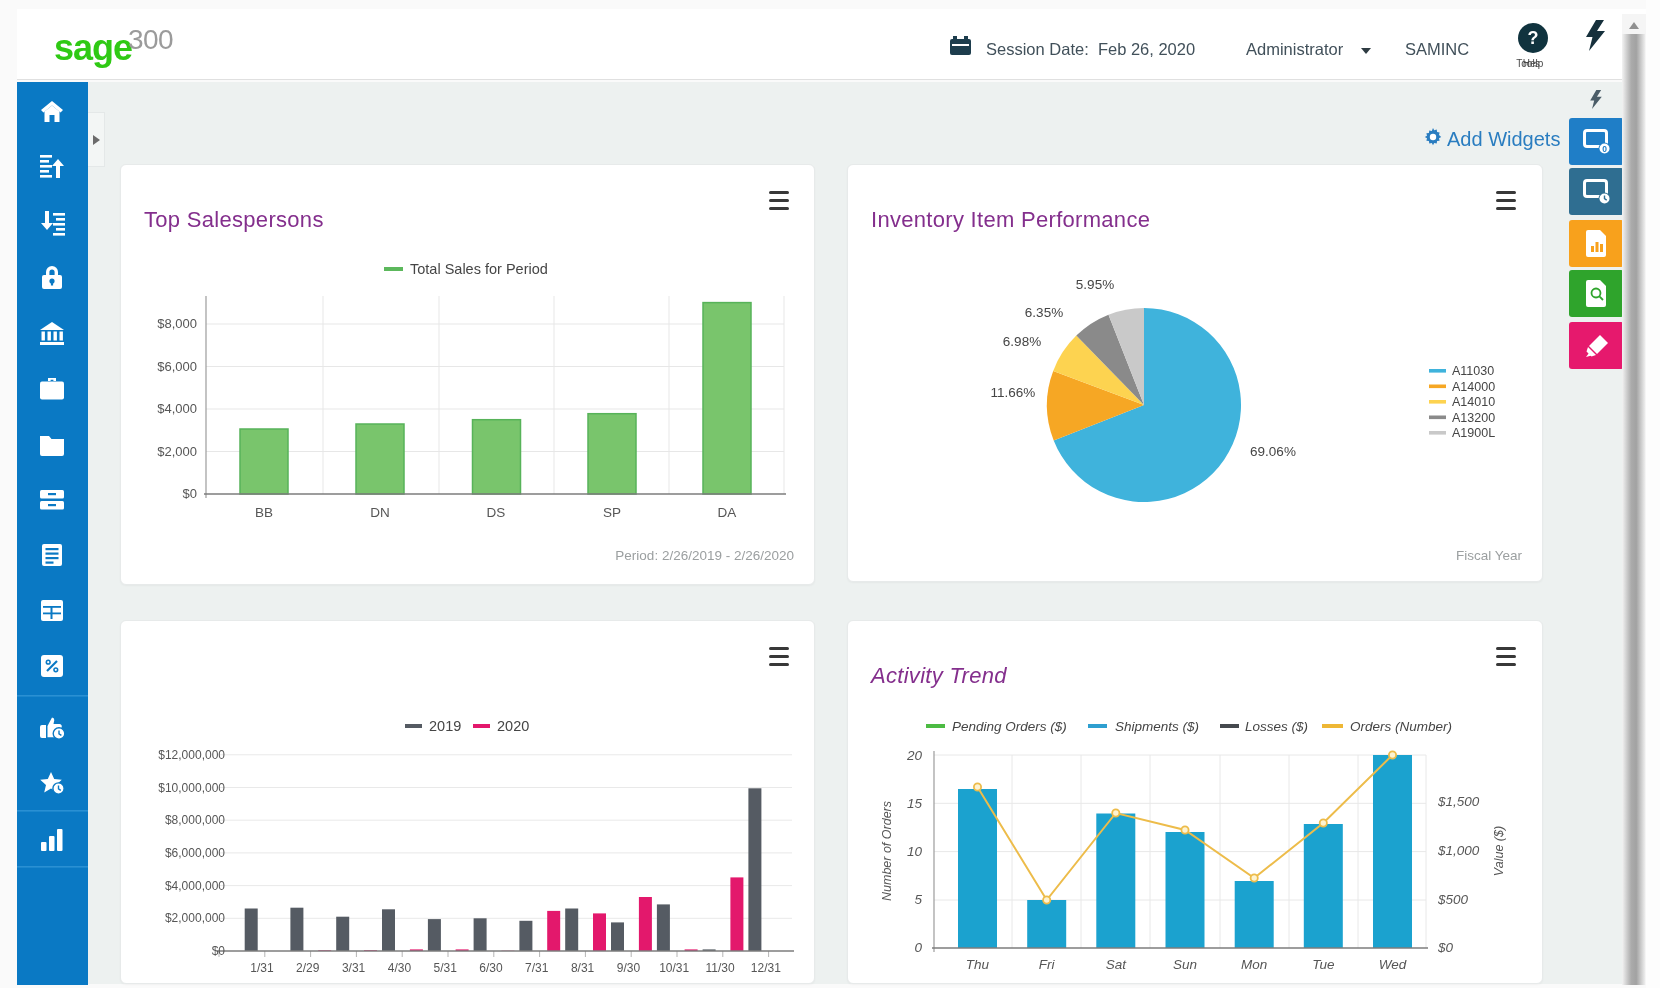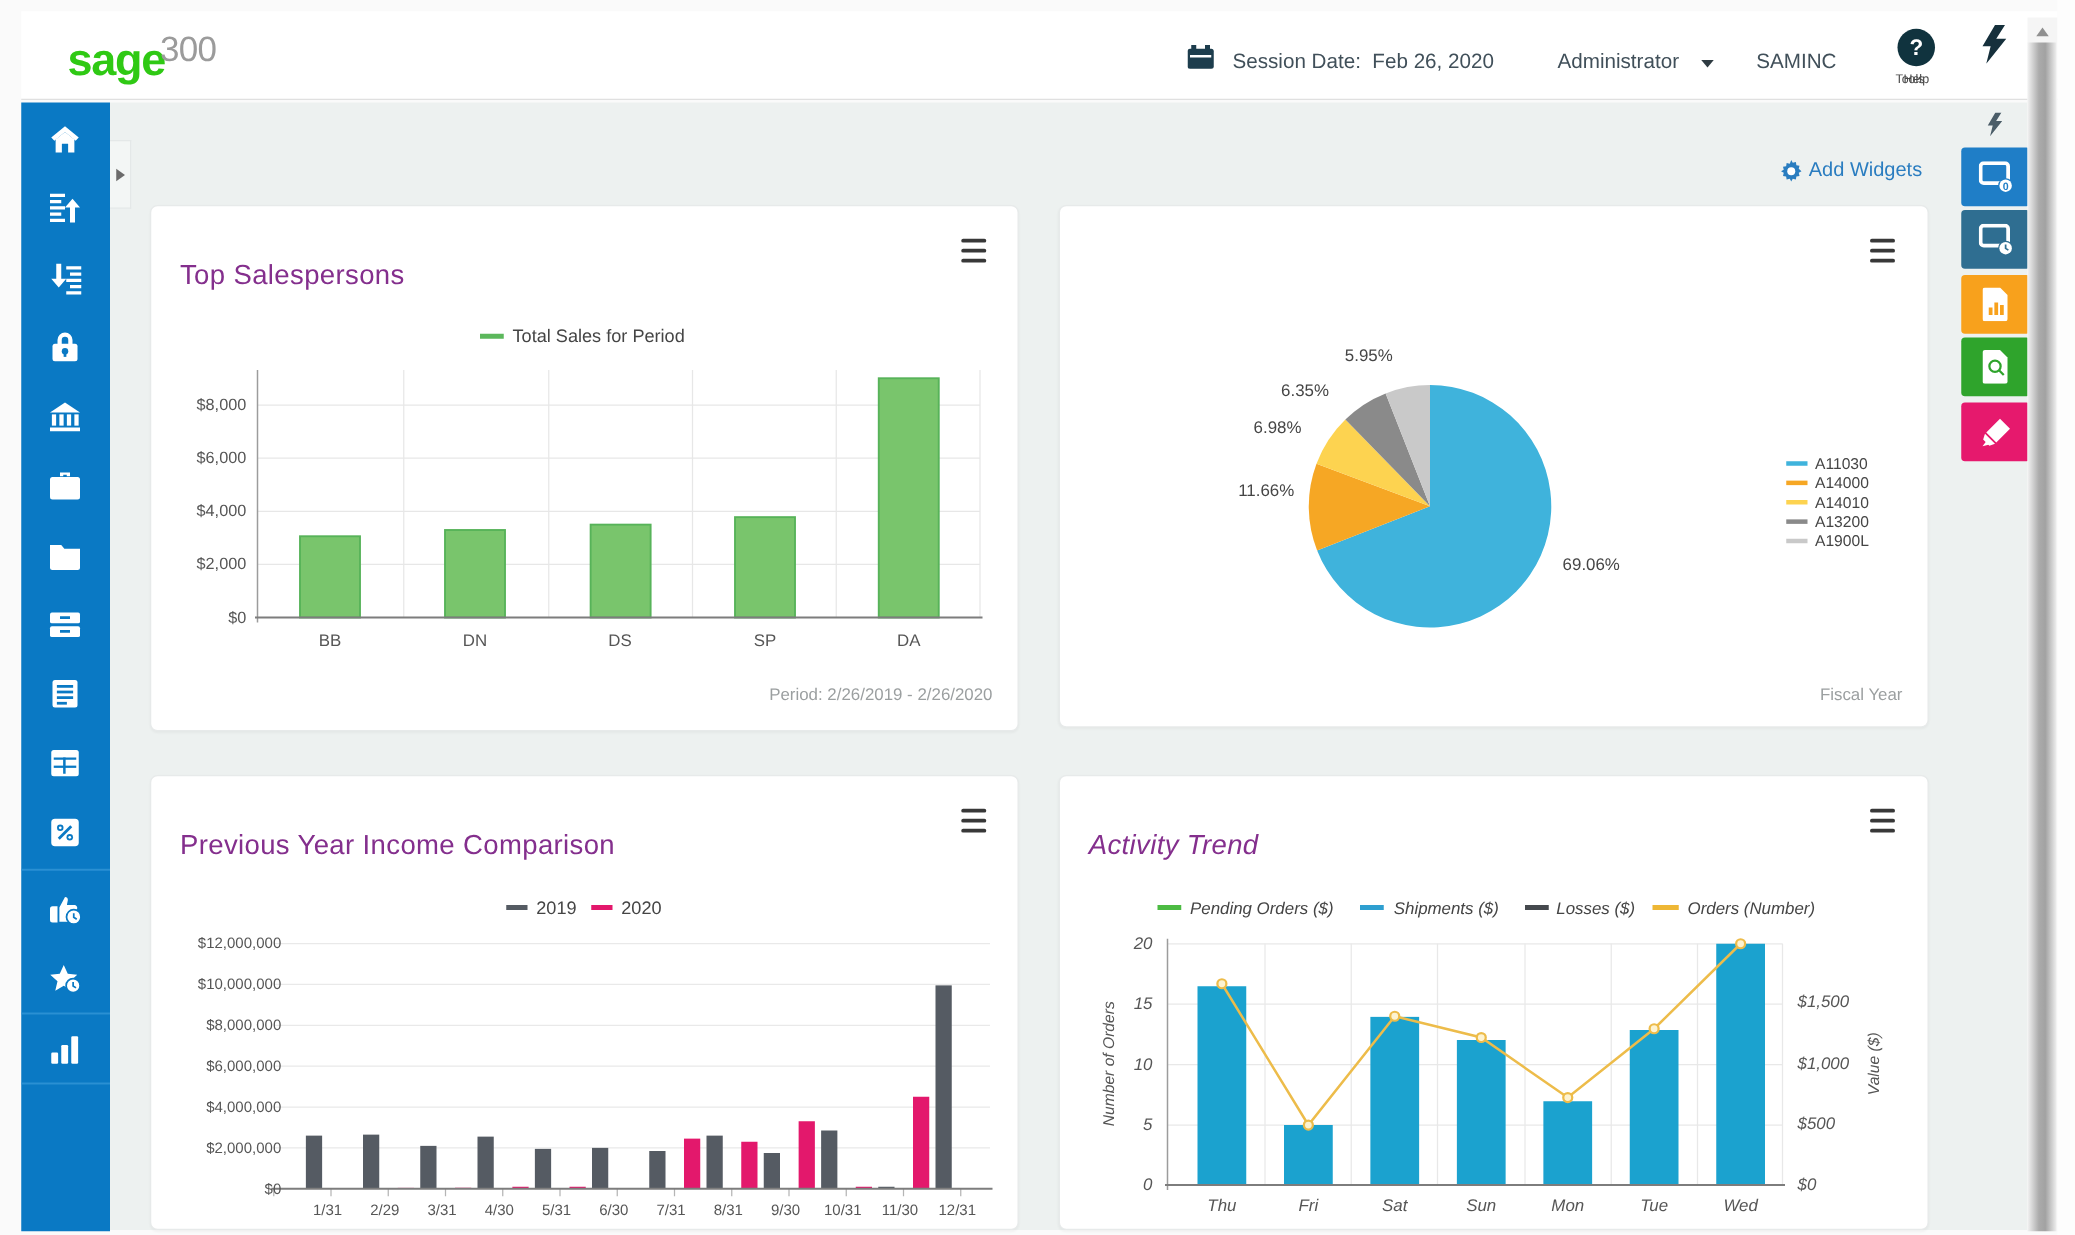--- a/index.html
+++ b/index.html
@@ -175,7 +175,7 @@
     <path fill="#2a7dc0" d="M9 0l1.2 2.2 2.5-.6 .4 2.5 2.5 .4-.6 2.5L17.2 9l-2.2 1.2 .6 2.5-2.5 .4-.4 2.5-2.5-.6L9 17.2l-1.2-2.2-2.5 .6-.4-2.5-2.5-.4 .6-2.5L.8 9 3 7.8l-.6-2.5 2.5-.4 .4-2.5 2.5 .6z"></path>
     <circle cx="9" cy="9" r="3.2" fill="#fff"></circle>
   </svg>
-  <div class="abs" style="left:1447px;top:128px;font-size:16px;color:#2a7dc0;">Add Widgets</div>
+  <div class="abs" style="left:1447px;top:128px;font-size:20px;color:#2a7dc0;">Add Widgets</div>
 
   <svg class="abs" style="left:1589px;top:90px" width="14" height="19" viewBox="0 0 23 31">
     <polygon points="12,0 2,17 8.5,17 5,31 21,11 13,11 20,0" fill="#4b5d68"></polygon>

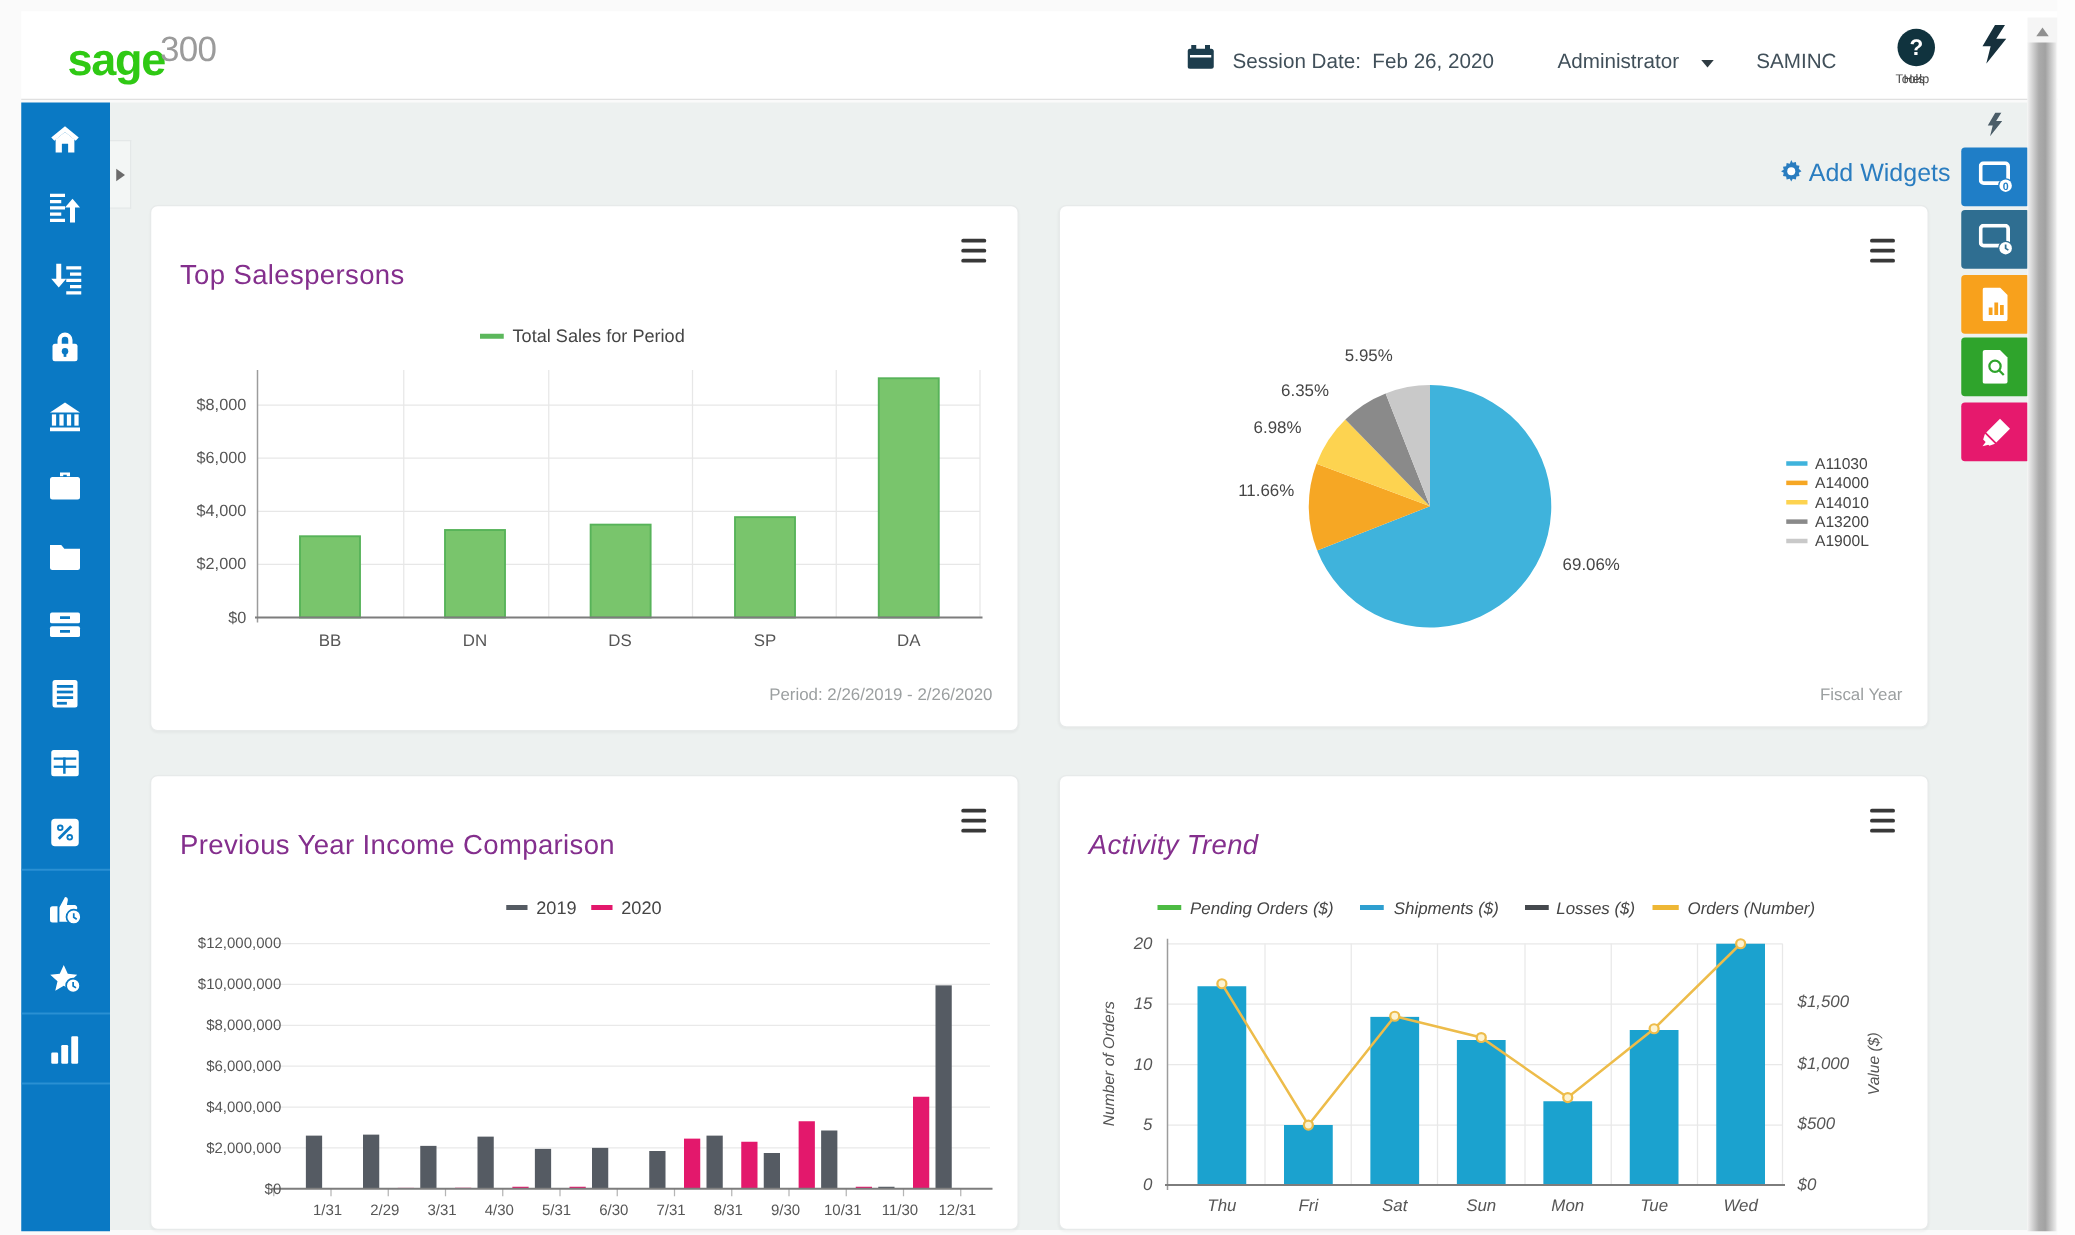--- a/index.html
+++ b/index.html
@@ -267,6 +267,7 @@
     </svg>
   </div>
   <div class="card" id="card2">
+    <div class="wtitle">Inventory Item Performance</div>
     <div class="burger" style="left:648px;top:26px">
         <span style="top:0"></span>
         <span style="top:7.8px"></span>

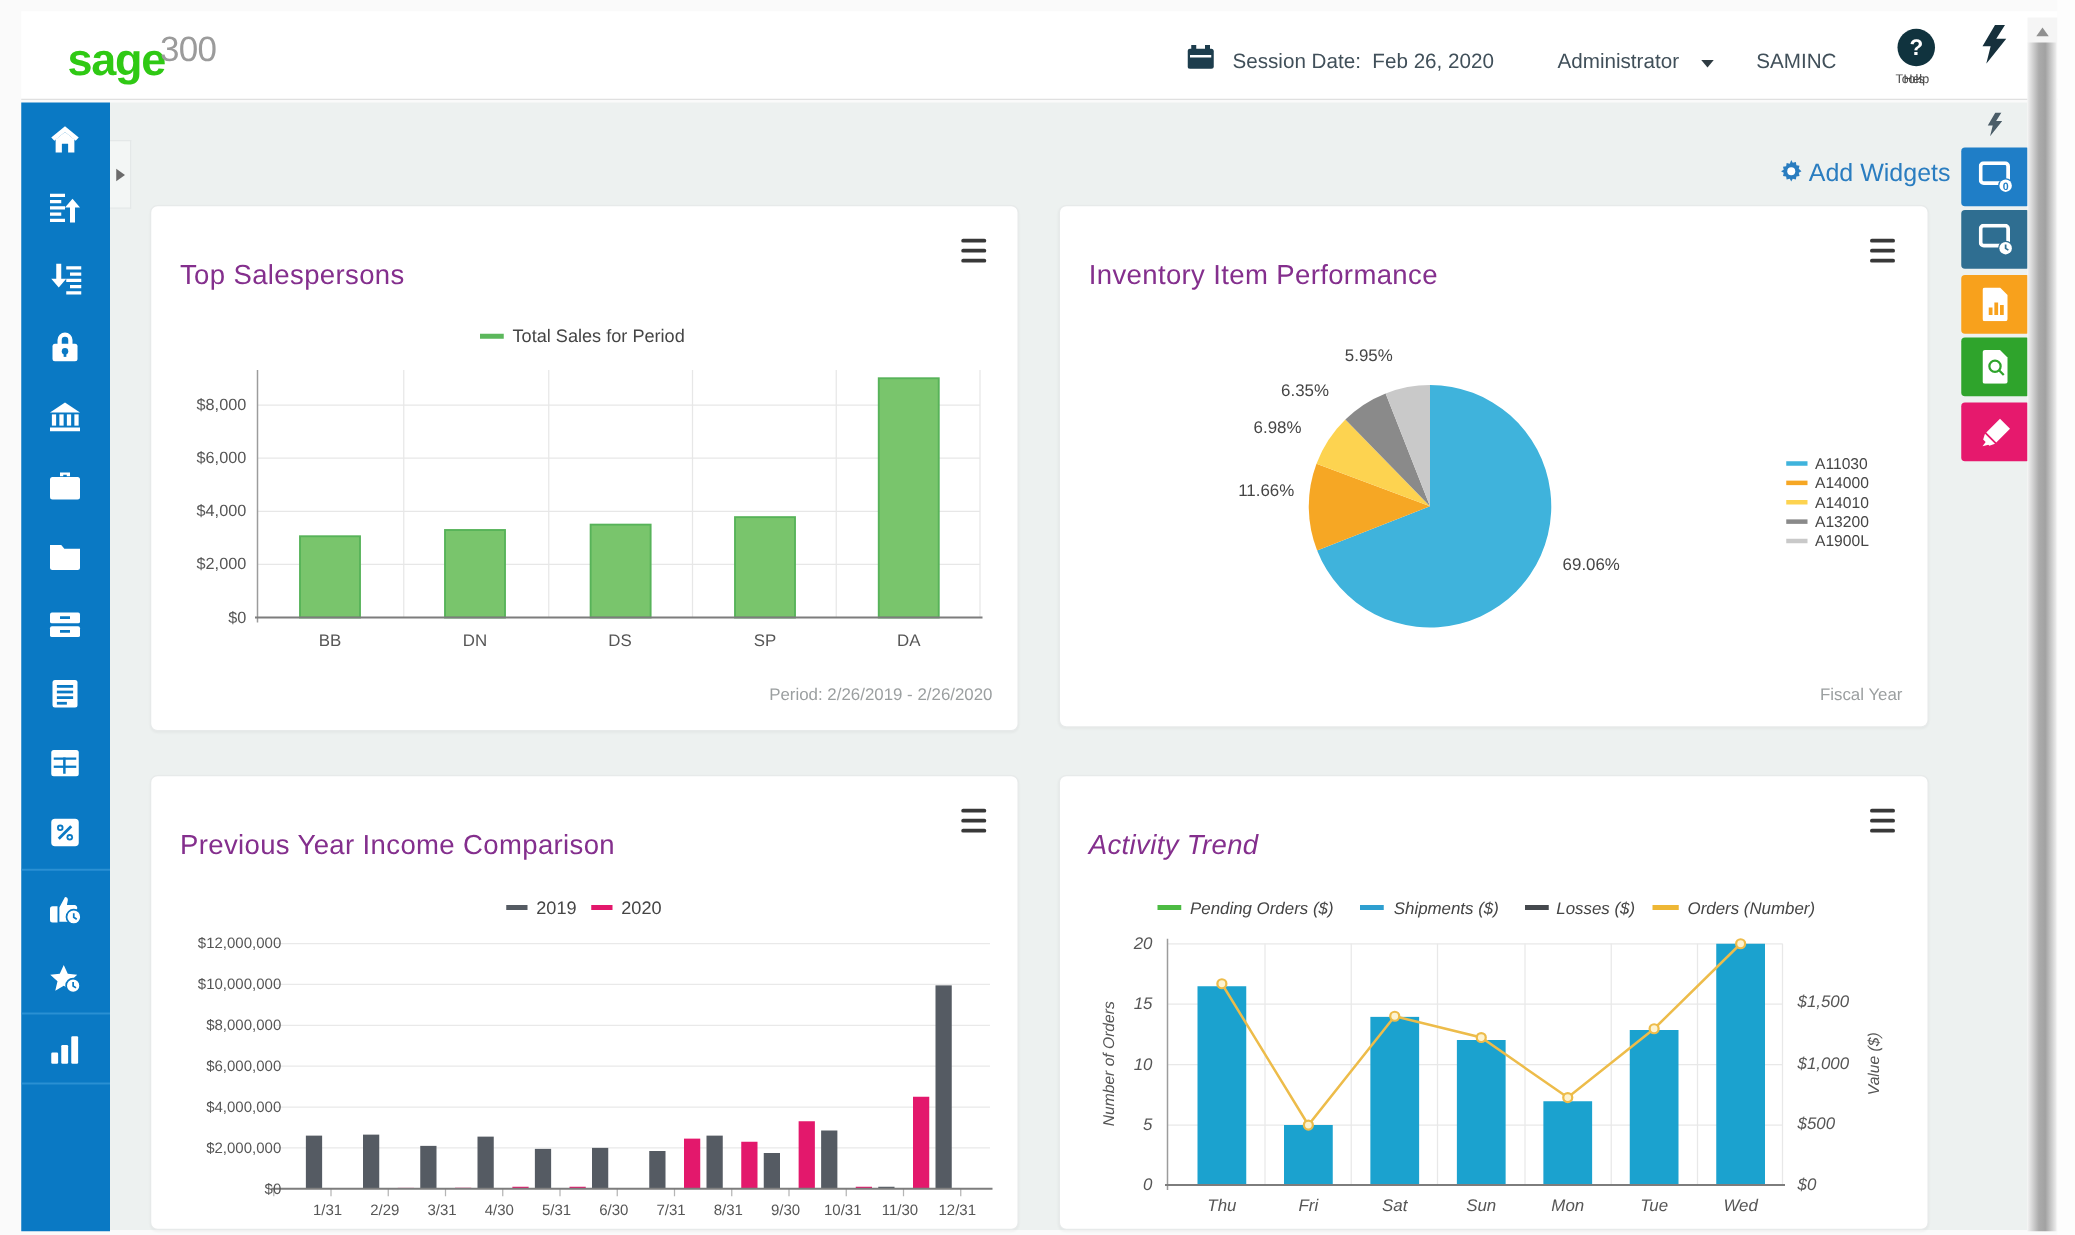--- a/index.html
+++ b/index.html
@@ -304,7 +304,6 @@
     </svg>
   </div>
   <div class="card" id="card3">
-    <div class="wtitle">Previous Year Income Comparison</div>
     <div class="burger" style="left:648px;top:26px">
         <span style="top:0"></span>
         <span style="top:7.8px"></span>

